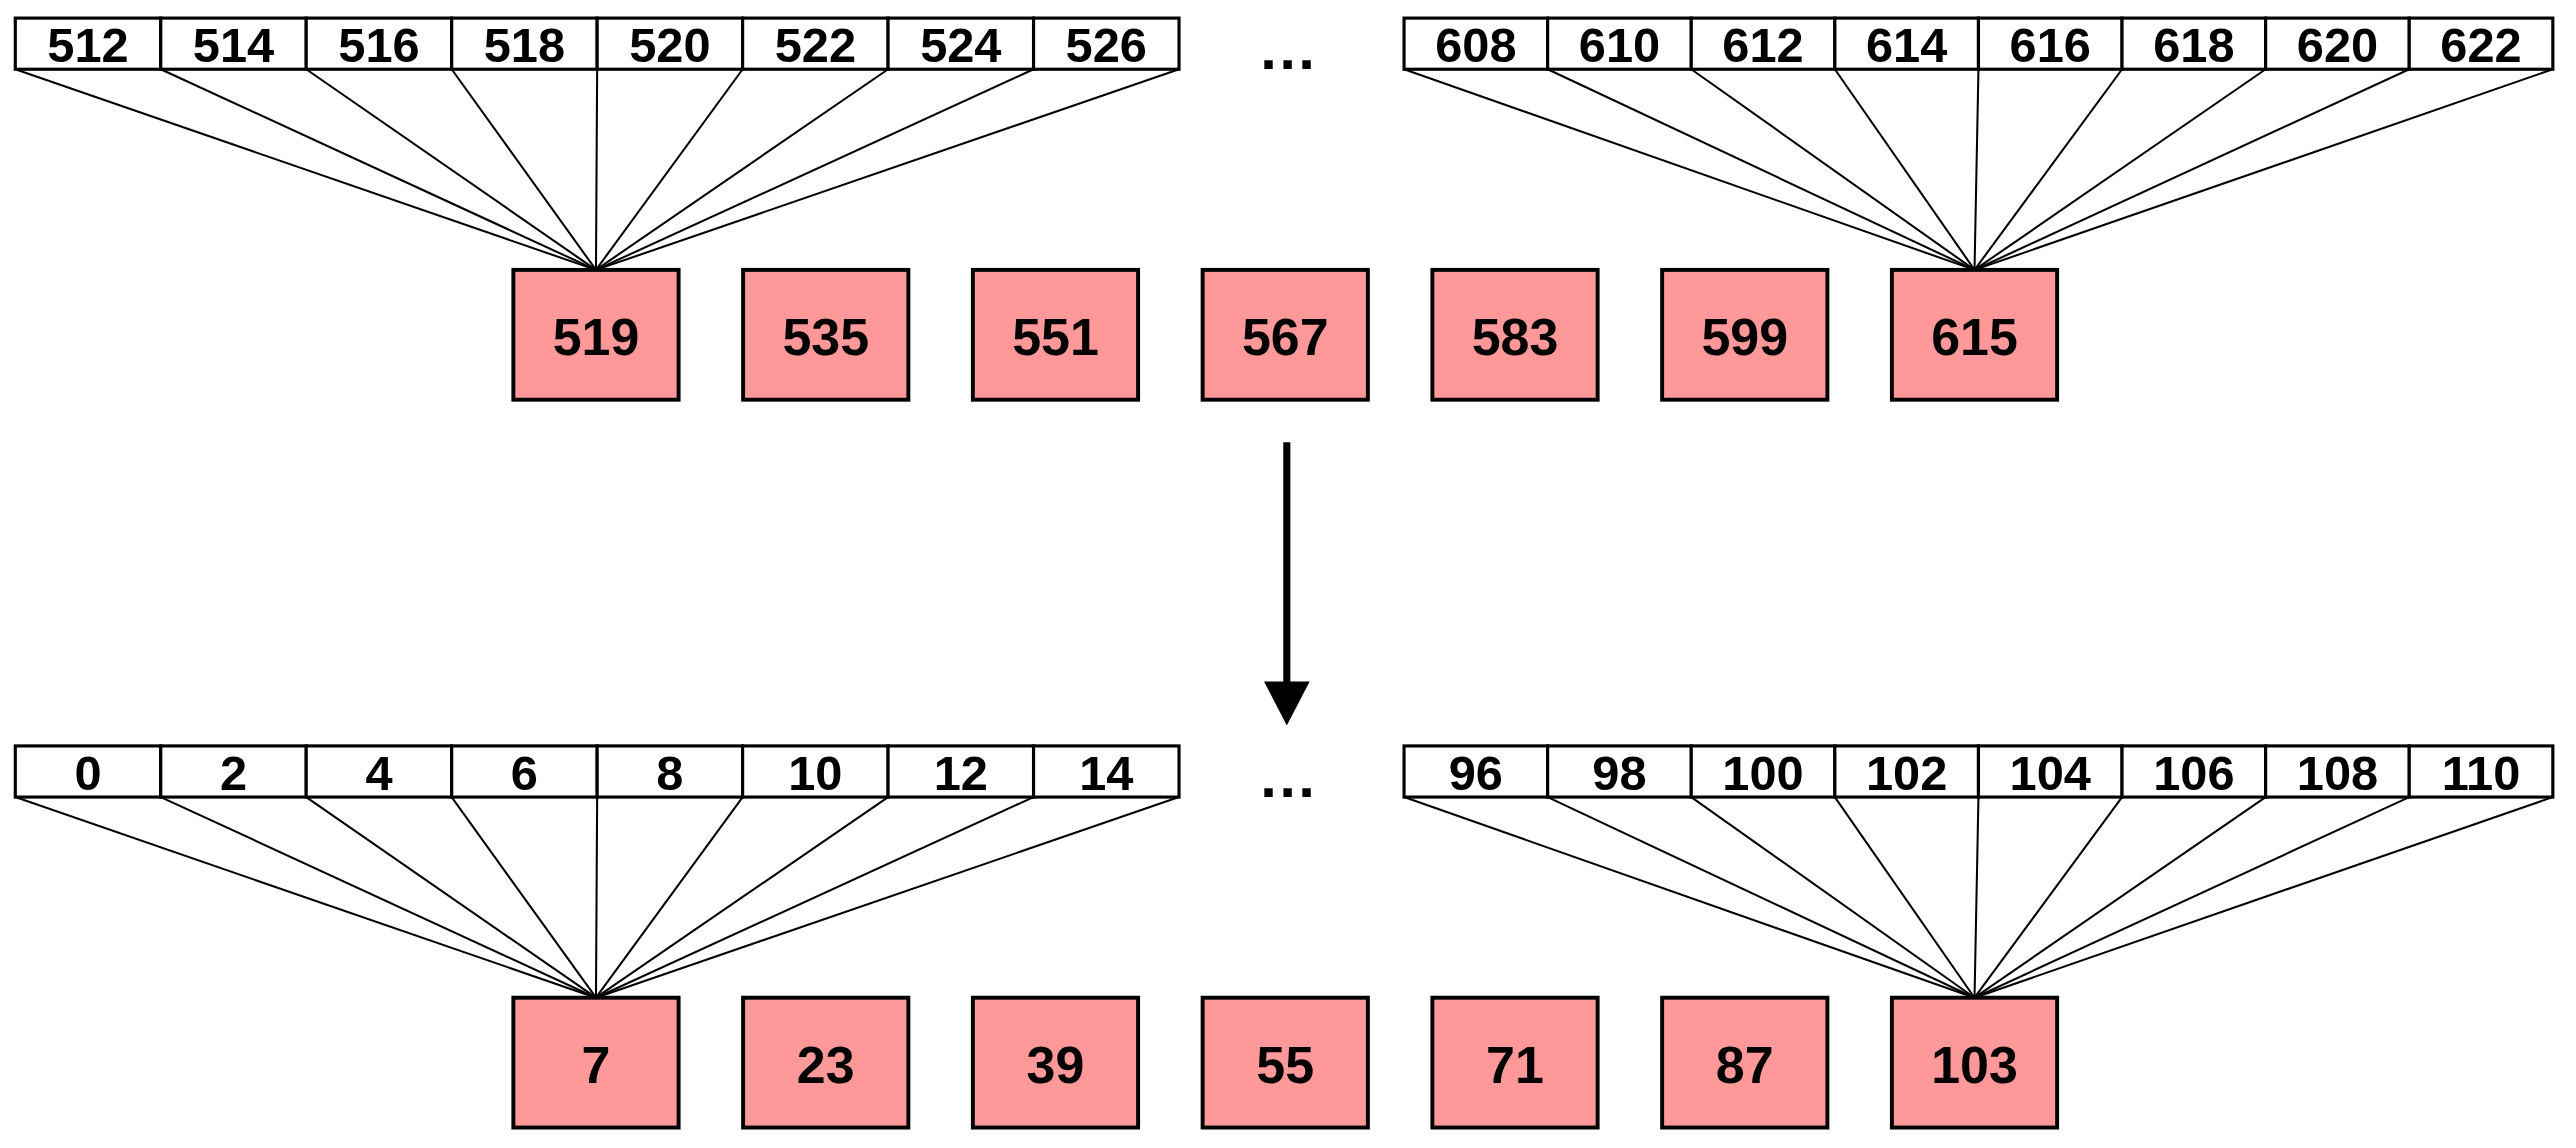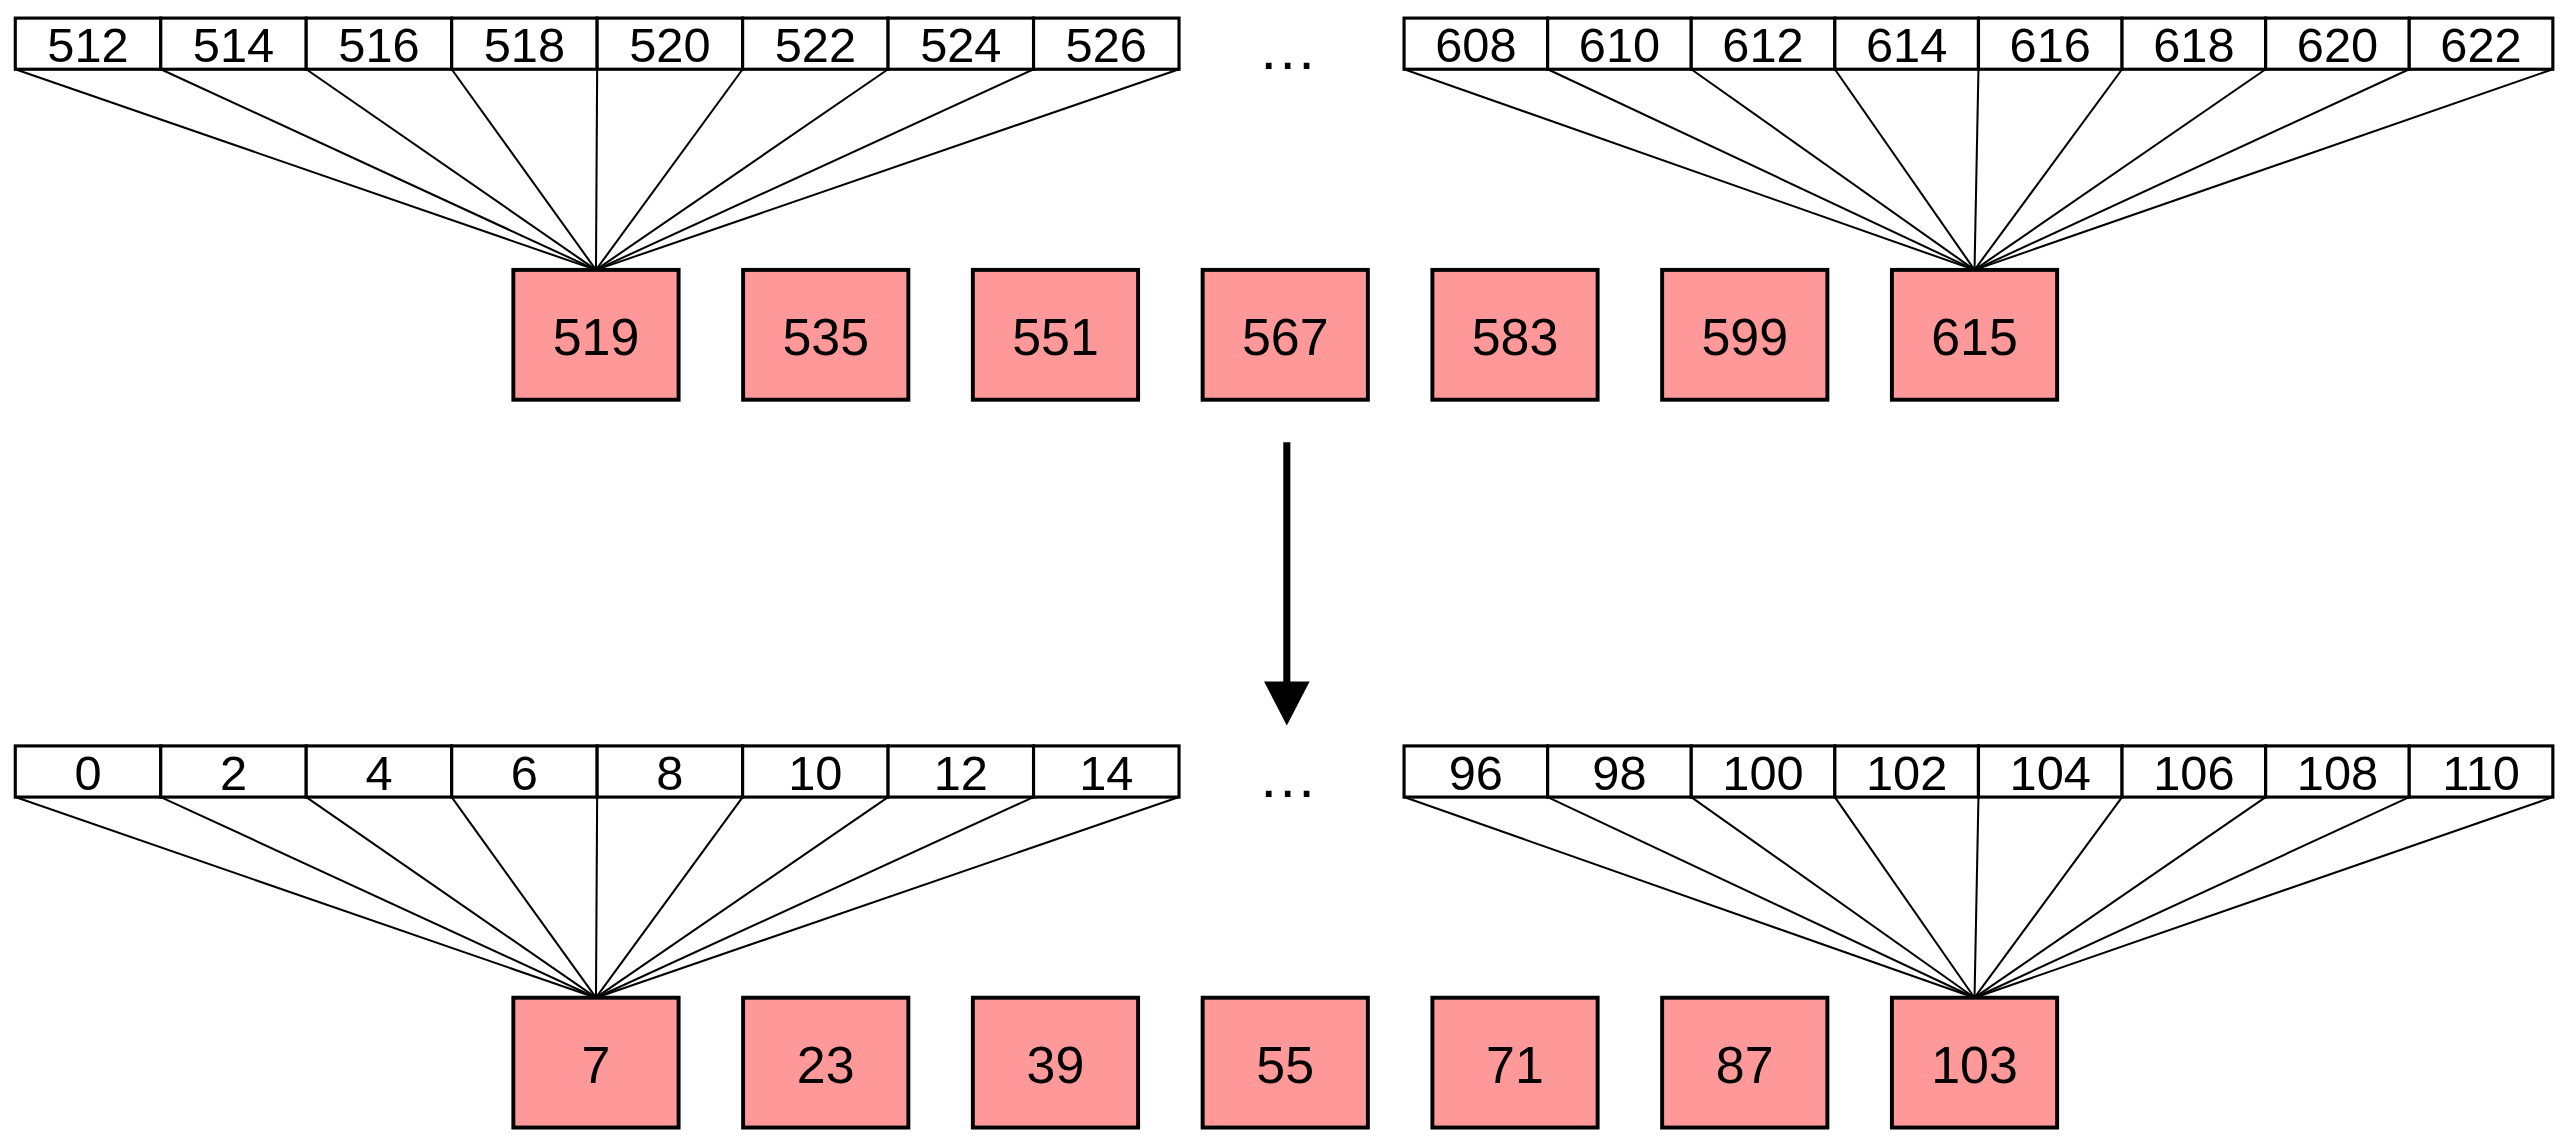--- a/index.html
+++ b/index.html
@@ -18,6 +18,7 @@
     position: relative;
     width: 2576px;
     height: 1148px;
+    font-weight: bold;
   }
   svg#diagram-svg {
     display: block;

